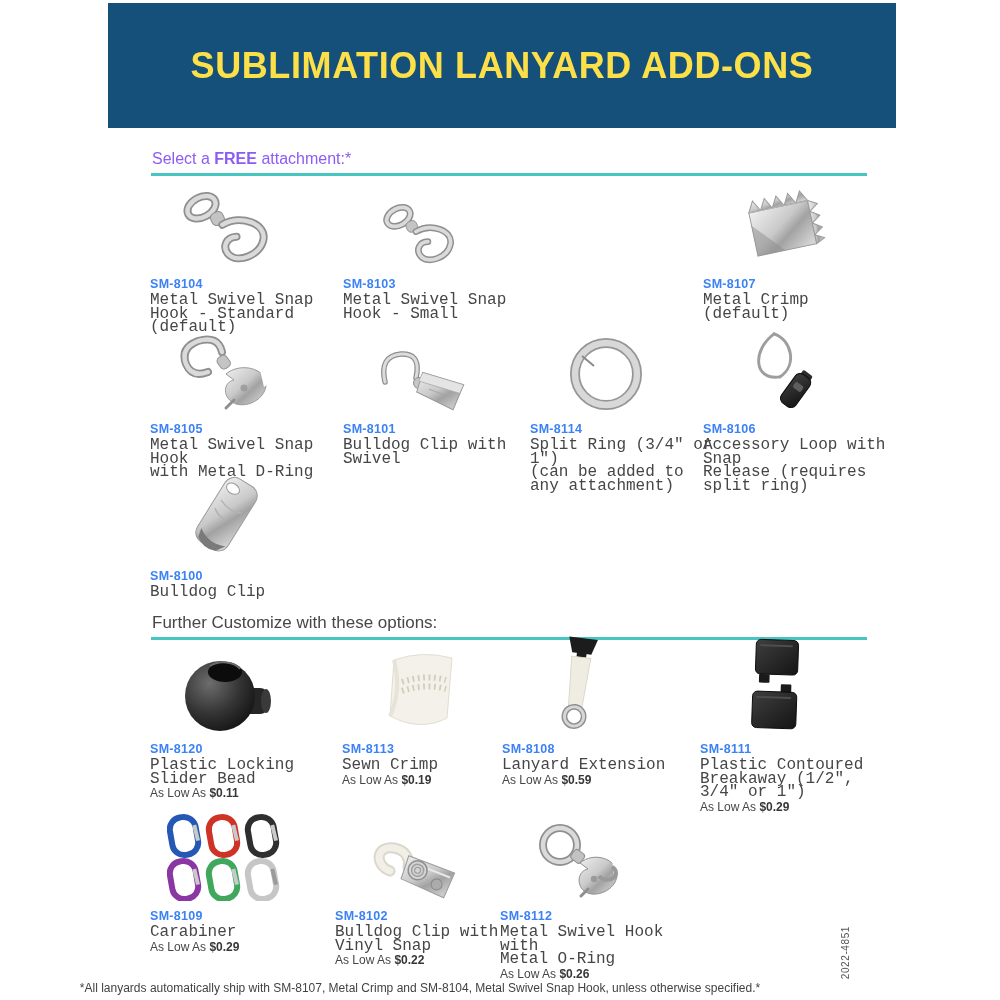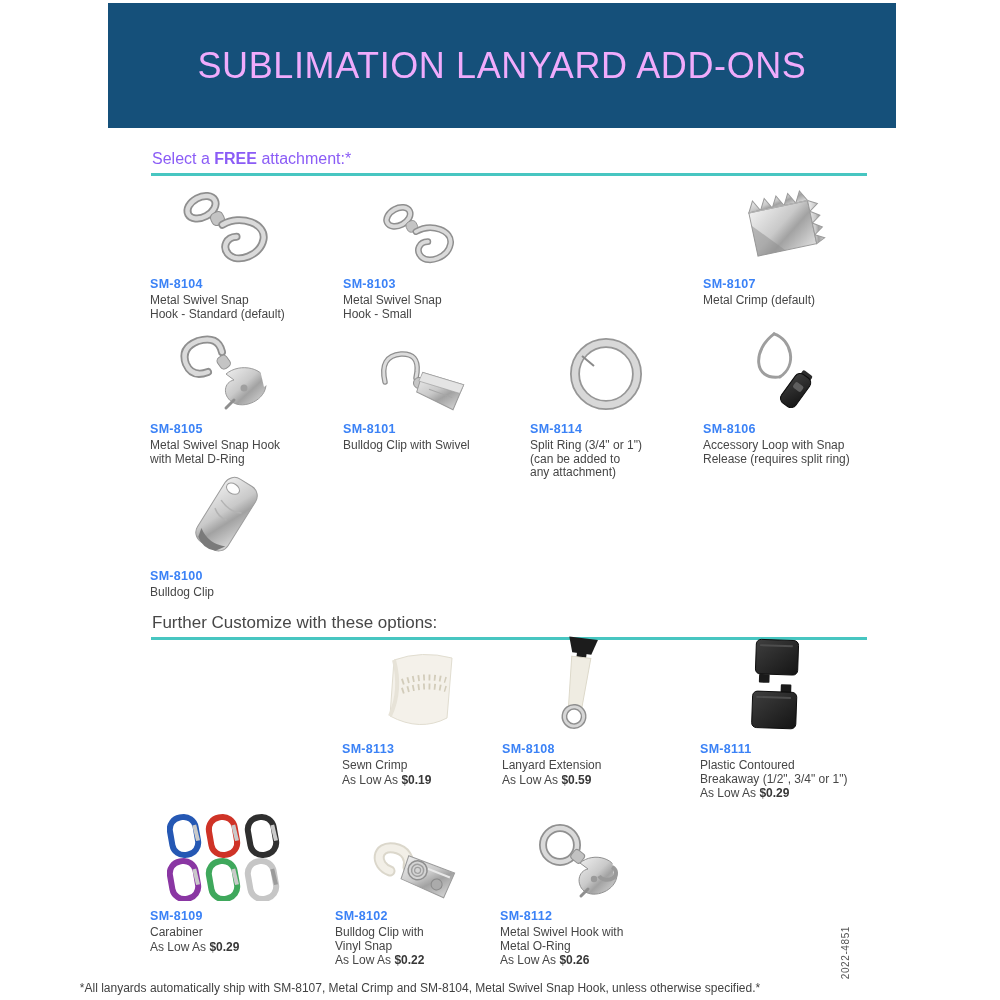--- a/index.html
+++ b/index.html
@@ -8,7 +8,7 @@
 
   .banner{position:absolute;left:108px;top:3px;width:788px;height:125px;background:#15507a;
           display:flex;align-items:center;justify-content:center;}
-  .banner h1{margin:1px;color:#f0abfc;font-size:36px;font-weight:normal;letter-spacing:.6px;white-space:nowrap;}
+  .banner h1{margin:1px;color:#fde047;font-size:36px;font-weight:bold;letter-spacing:.6px;white-space:nowrap;}
 
   .sec-head{position:absolute;font-size:16px;color:#8b5cf6;white-space:nowrap;}
   .sec-head b{font-weight:bold;}

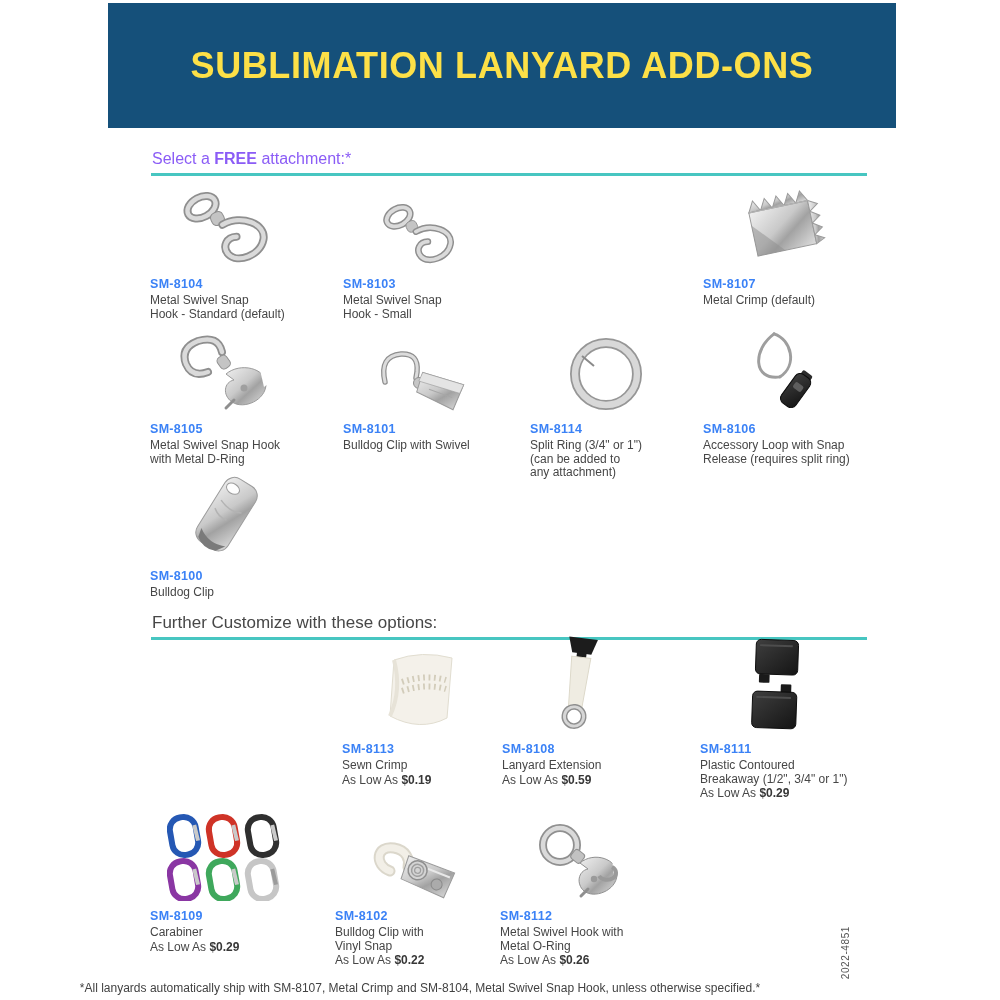--- a/index.html
+++ b/index.html
@@ -17,7 +17,7 @@
   .cell{position:absolute;width:190px;}
   .photo{width:152px;height:84px;display:flex;align-items:flex-end;justify-content:center;overflow:visible;}
   .sku{font-weight:bold;font-size:12.5px;letter-spacing:.3px;color:#3b82f6;margin-top:8px;white-space:nowrap;}
-  .desc{font-size:12px;line-height:13.5px;color:#464646;white-space:pre-line;margin-top:3px;}
+  .desc{font-size:16px;line-height:13.5px;color:#464646;white-space:pre-line;margin-top:3px;font-family:Liberation Mono, monospace;}
   .price{font-size:12px;line-height:13.5px;color:#464646;margin-top:1px;white-space:nowrap;}
   .price b{color:#373737;}
 

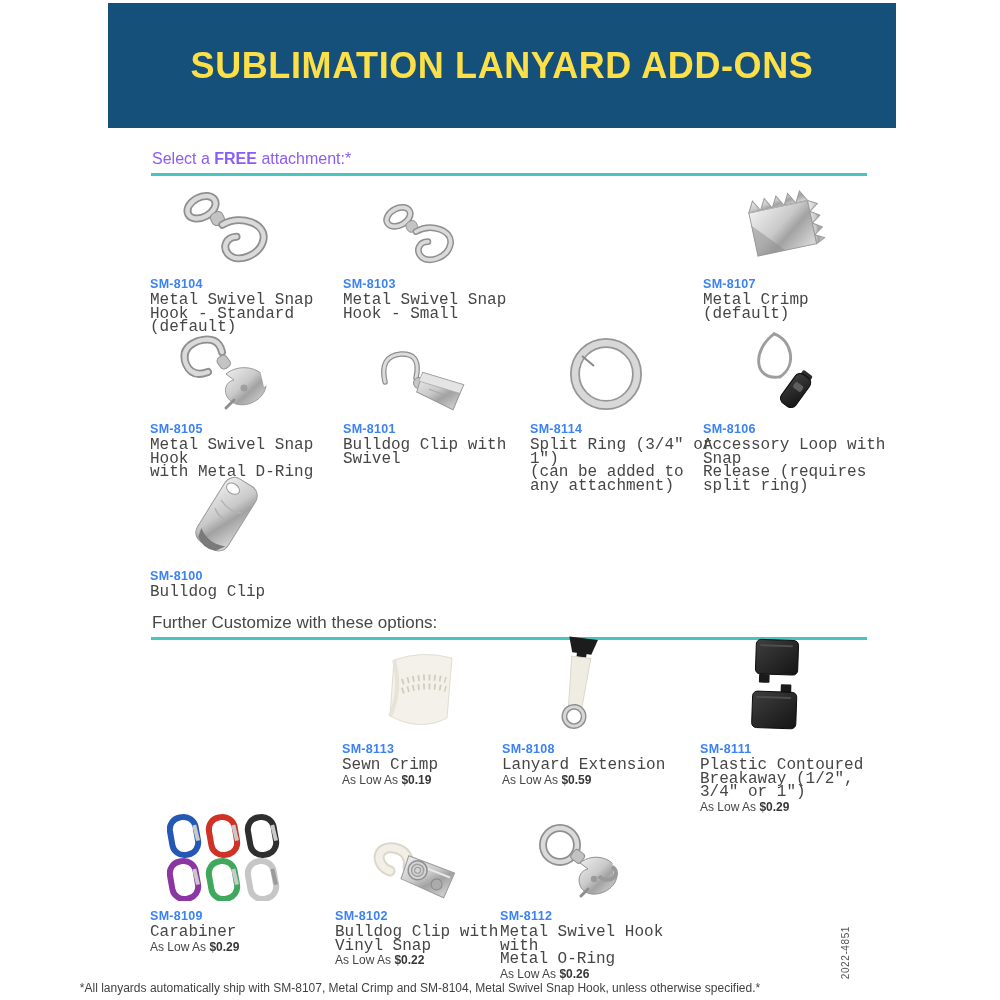--- a/index.html
+++ b/index.html
@@ -199,6 +199,21 @@
   <div class="sec-head" style="left:152px;top:613px;font-size:17px;color:#474747">Further Customize with these options:</div>
   <div class="divider" style="top:637px"></div>
 
+  <div class="cell" style="left:150px;top:650px">
+    <div class="photo">
+      <svg width="96" height="84" viewBox="0 0 96 84">
+        <rect x="62" y="38" width="28" height="26" rx="8" fill="#262626"></rect>
+        <ellipse cx="88" cy="51" rx="5" ry="12" fill="#3a3a3a"></ellipse>
+        <circle cx="42" cy="46" r="35" fill="url(#ball)"></circle>
+        <ellipse cx="47" cy="22" rx="17" ry="10" fill="#0c0c0c"></ellipse>
+        <path d="M32,16 a18,11 0 0 1 30,3" fill="none" stroke="#6a6a6a" stroke-width="2"></path>
+      </svg>
+    </div>
+    <div class="sku">SM-8120</div>
+    <div class="desc">Plastic Locking
+Slider Bead</div>
+    <div class="price"><span>As Low As</span> <b>$0.11</b></div>
+  </div>
 
   <div class="cell" style="left:342px;top:650px">
     <div class="photo">

